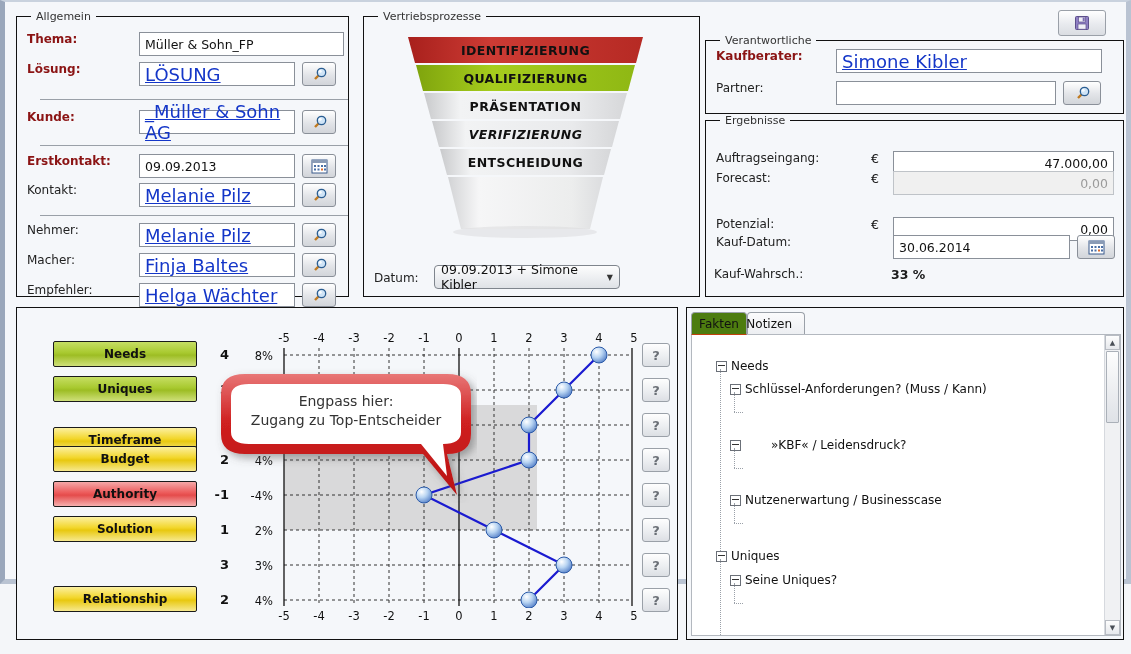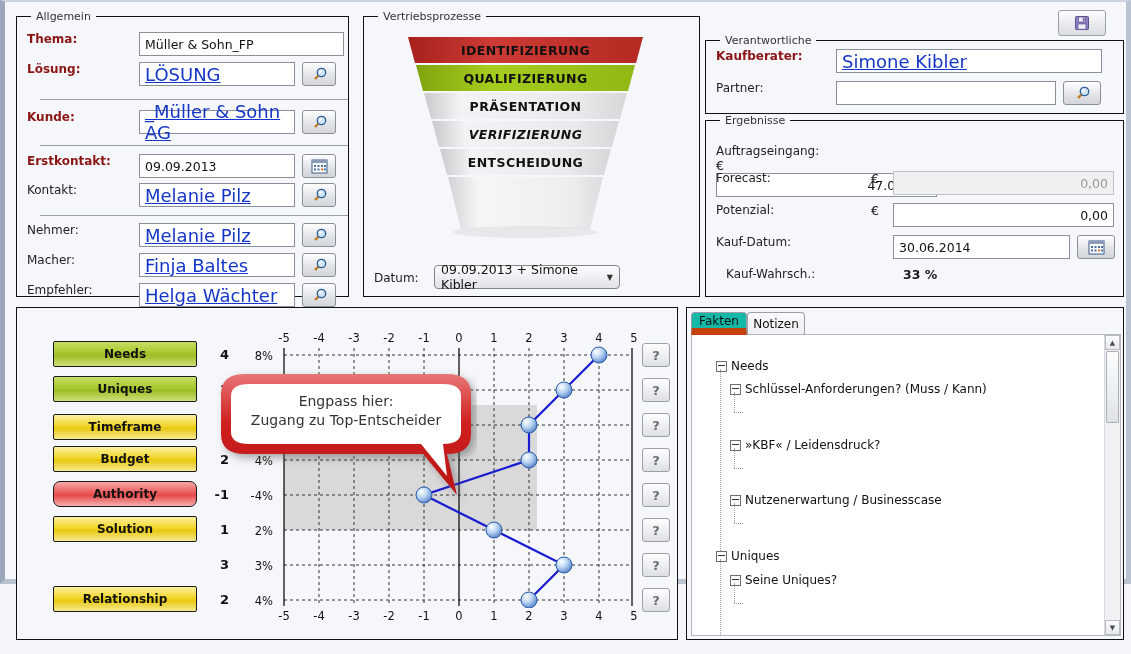--- a/index.html
+++ b/index.html
@@ -370,7 +370,7 @@
   <div class="panel" style="left:700px;top:118px;width:419px;height:177px;">
     <span class="gtitle">Ergebnisse</span>
 
-    <div class="frow" style="left:10px;top:23px;flex-direction:column;">
+    <div class="frow" style="left:10px;top:30px;">
       <span class="flabel" style="width:155px;">Auftragseingang:</span>
       <span class="euro" style="position:static;width:22px;">€</span>
       <div class="fbox num" style="width:221px;">

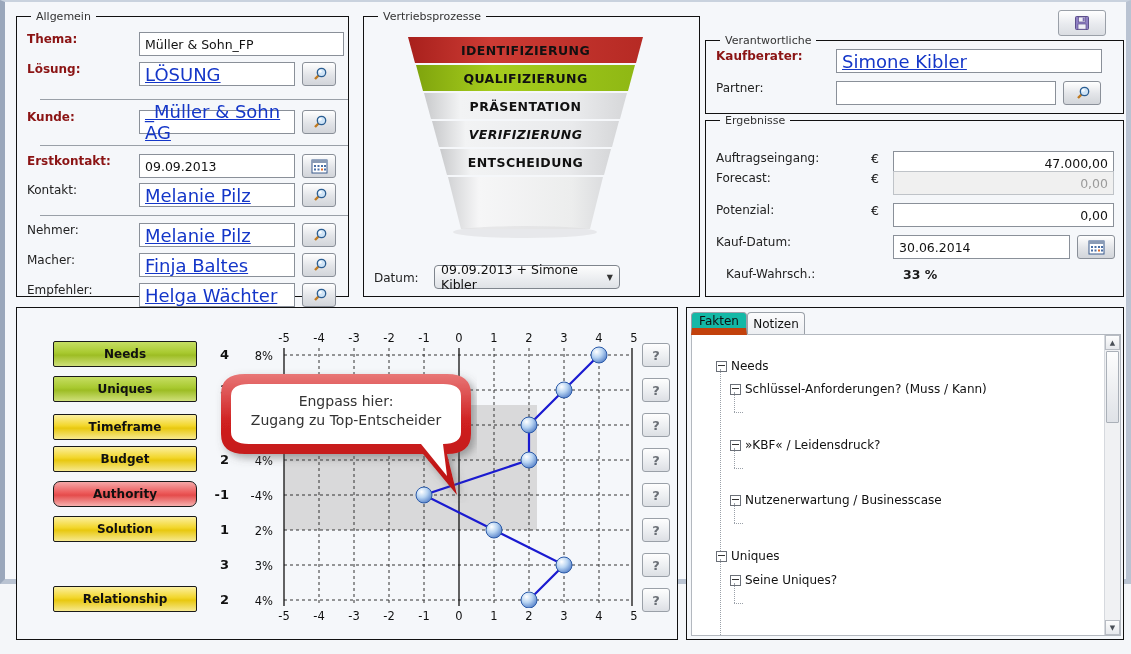--- a/index.html
+++ b/index.html
@@ -386,7 +386,7 @@
       </div>
     </div>
 
-    <div class="frow" style="left:10px;top:82px;">
+    <div class="frow" style="left:10px;top:96px;">
       <span class="flabel" style="width:155px;">Potenzial:</span>
       <span class="euro" style="position:static;width:22px;">€</span>
       <div class="fbox num" style="width:221px;">

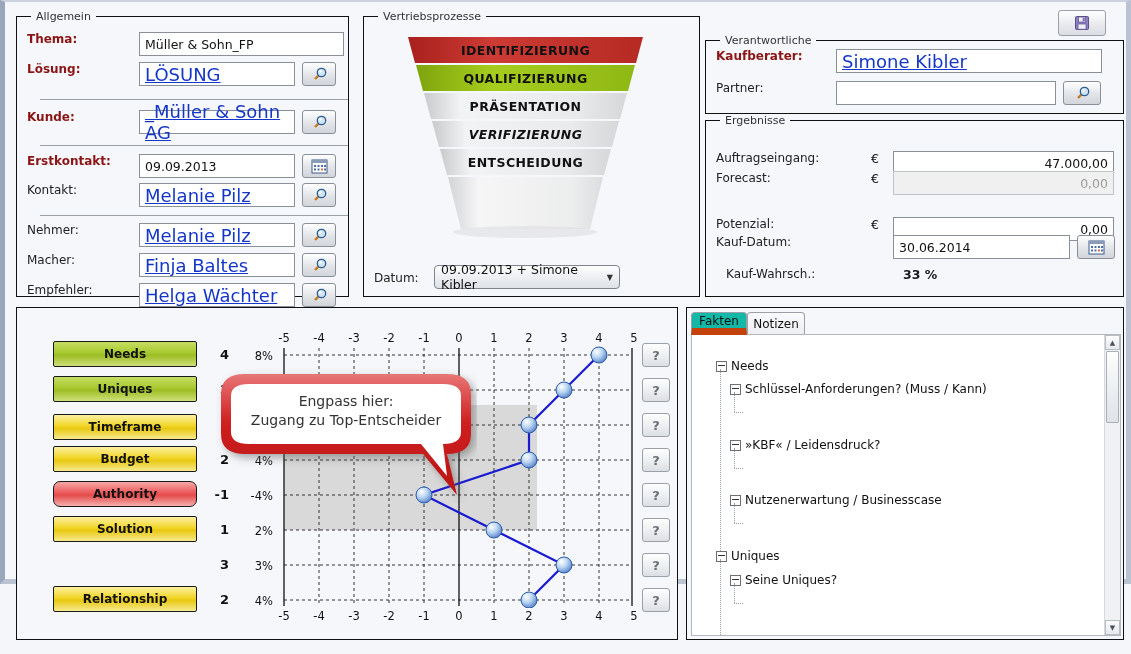--- a/index.html
+++ b/index.html
@@ -418,7 +418,7 @@
       </div>
     </div>
 
-    <div class="frow" style="left:20px;top:146px;">
+    <div class="frow" style="left:8px;top:146px;">
       <span class="flabel" style="width:155px;">Kauf-Wahrsch.:</span>
       <span class="euro" style="position:static;width:22px;"></span>
       <span style="font-weight:bold;font-size:12.5px;">33 %</span>

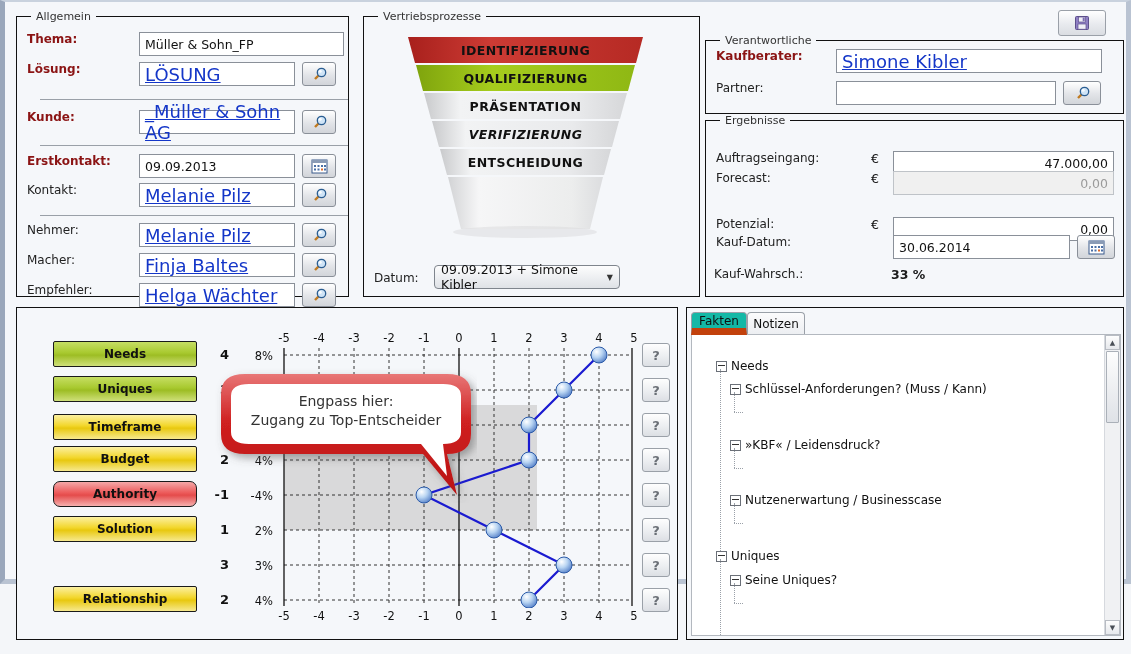--- a/index.html
+++ b/index.html
@@ -113,7 +113,7 @@
     display:flex;align-items:center;justify-content:center;
     font-size:12px;color:#111;padding:0 12px;
   }
-  .tab.active{background:#14b8a6;border-bottom:7px solid #c2410c;z-index:5;}
+  .tab.active{background:#4d7c0f;border-bottom:1px solid #c2410c;z-index:5;}
   .tab.idle{background:linear-gradient(#fbfbfc,#eceef1);}
   .treebox{
     position:absolute;background:#fff;border:1px solid #b3b8bf;box-sizing:border-box;

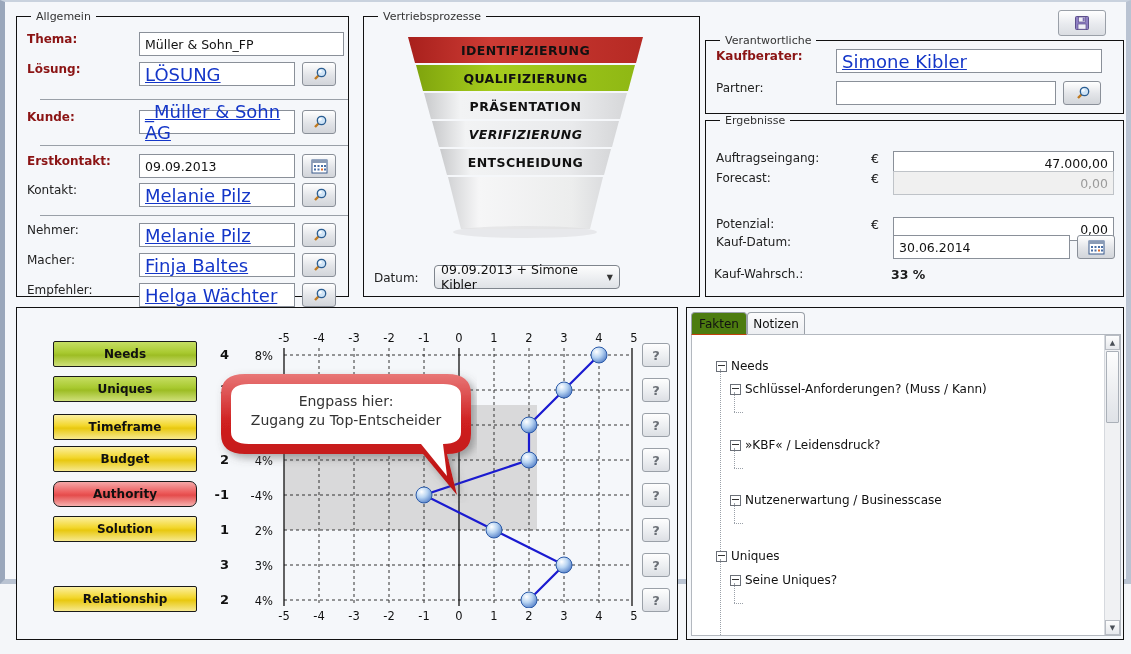--- a/index.html
+++ b/index.html
@@ -114,7 +114,7 @@
     font-size:12px;color:#111;padding:0 12px;
   }
   .tab.active{background:#4d7c0f;border-bottom:1px solid #c2410c;z-index:5;}
-  .tab.idle{background:linear-gradient(#fbfbfc,#eceef1);}
+  .tab.idle{background:linear-gradient(#fbfbfc,#eceef1);justify-content:flex-end;}
   .treebox{
     position:absolute;background:#fff;border:1px solid #b3b8bf;box-sizing:border-box;
     overflow:hidden;

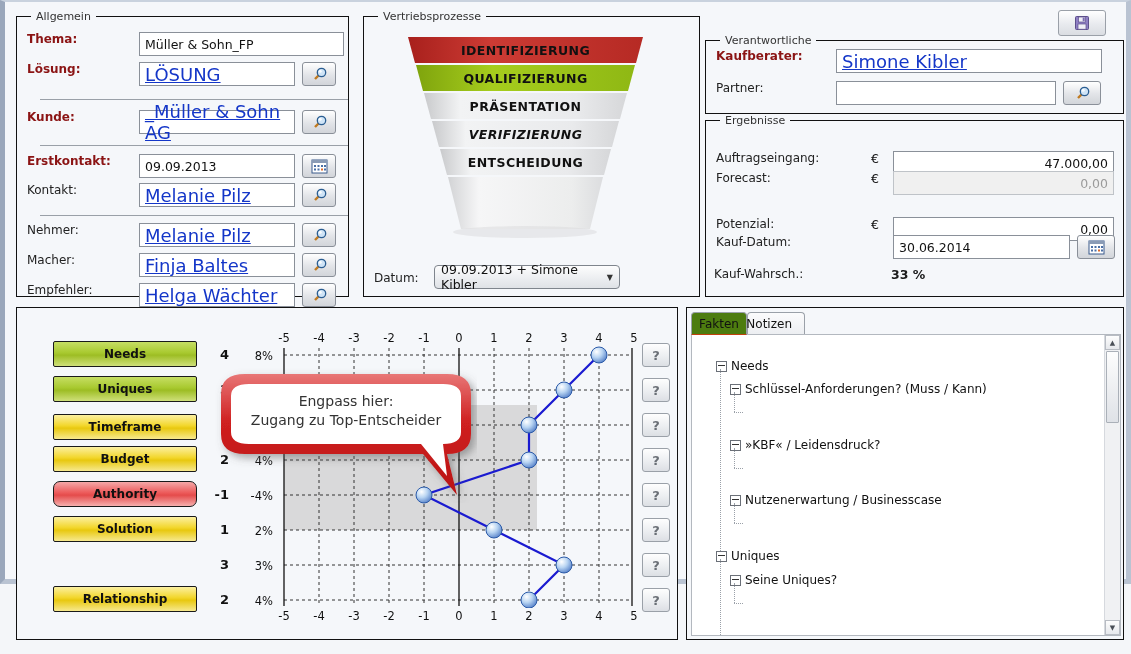--- a/index.html
+++ b/index.html
@@ -433,7 +433,7 @@
     <div class="nbtn green" style="top:68px;">
         <span><span style="font-weight:bold">U</span><span style="font-weight:600">niques</span></span>
       </div>
-    <div class="nbtn yellow" style="top:106px;">
+    <div class="nbtn yellow" style="top:119px;">
         <span><span style="font-weight:bold">T</span><span style="font-weight:600">imeframe</span></span>
       </div>
     <div class="nbtn yellow" style="top:138px;">

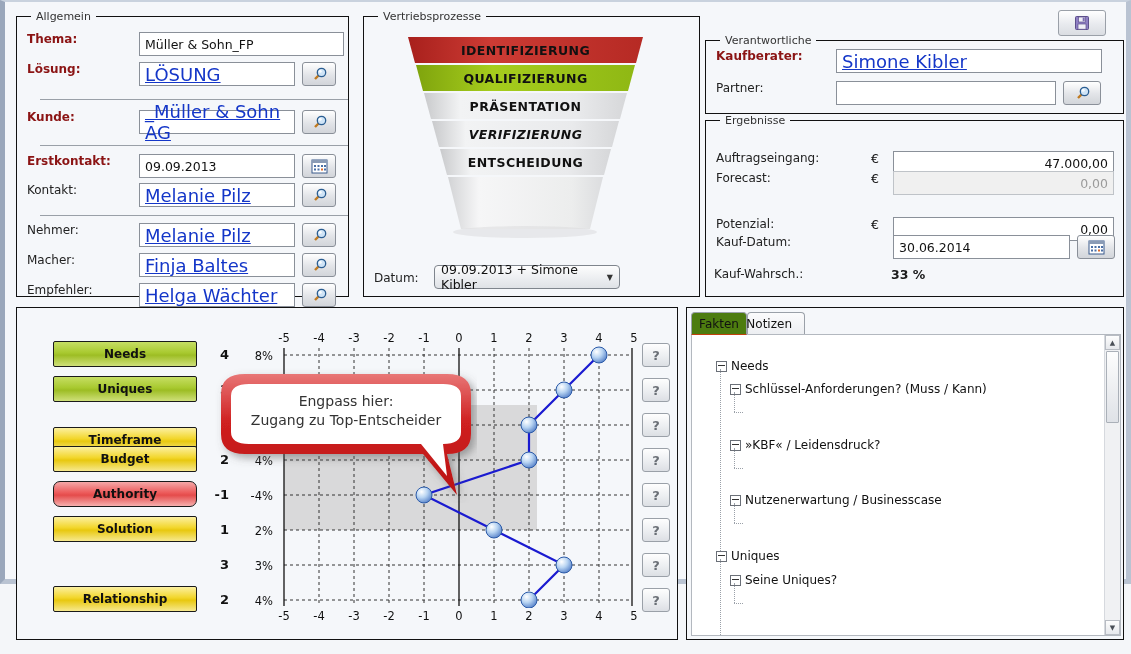--- a/index.html
+++ b/index.html
@@ -613,7 +613,7 @@
       <div class="dots" style="left:42px;top:57px;height:20px;"></div>
       <div class="dots h" style="left:42px;top:77px;width:9px;"></div>
 
-      <div class="tnode" style="left:38px;top:103px;">
+      <div class="tnode" style="left:38px;top:103px;gap:26px;">
         <span class="texp"></span>
         <span>»KBF« / Leidensdruck?</span>
       </div>

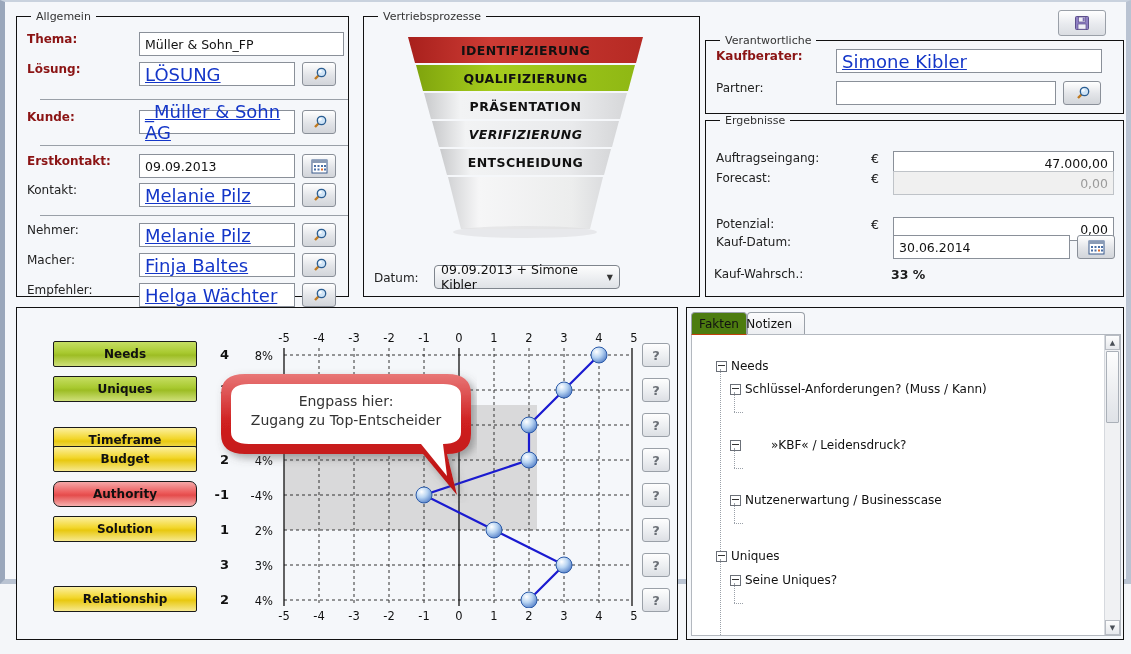--- a/index.html
+++ b/index.html
@@ -85,7 +85,7 @@
   }
   .nbtn.green{background:linear-gradient(#c6de63,#a8c92f 45%,#9dbd24 55%,#cfe07a);}
   .nbtn.yellow{background:linear-gradient(#fcf0a0,#f2d62a 45%,#e8c80f 55%,#f7e98e);}
-  .nbtn.red{background:linear-gradient(#f5a8a8,#ec5a5a 45%,#e44b4b 55%,#f6b0ae);border-radius:7px;}
+  .nbtn.red{background:linear-gradient(#f5a8a8,#ec5a5a 45%,#e44b4b 55%,#f6b0ae);}
   .nval{position:absolute;font-weight:bold;font-size:13px;color:#111;text-align:right;width:22px;}
   
   .qbtn{

